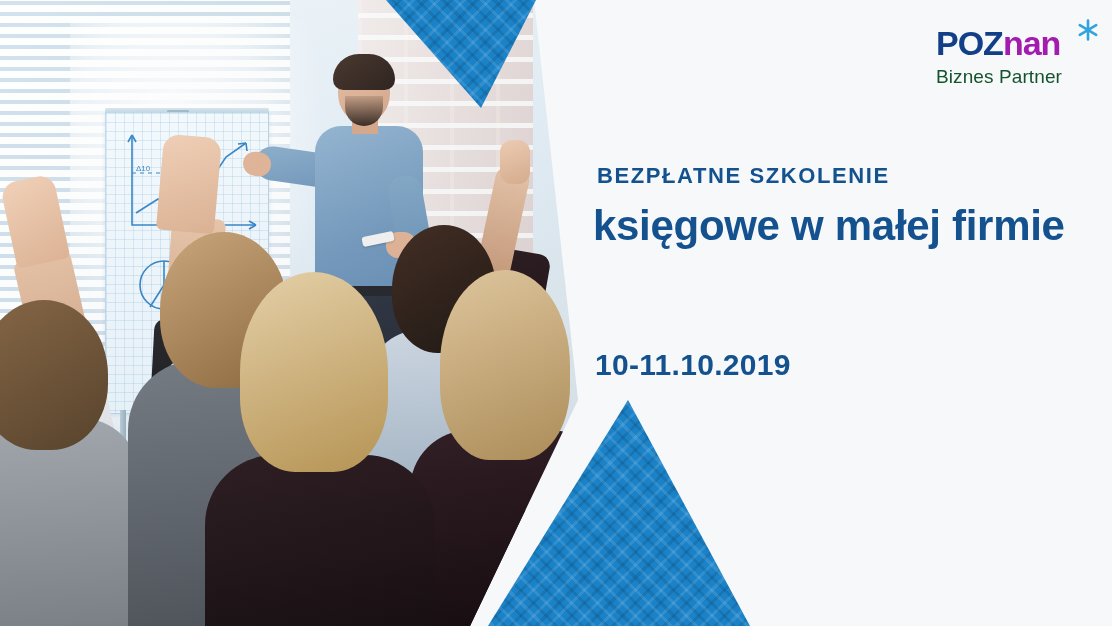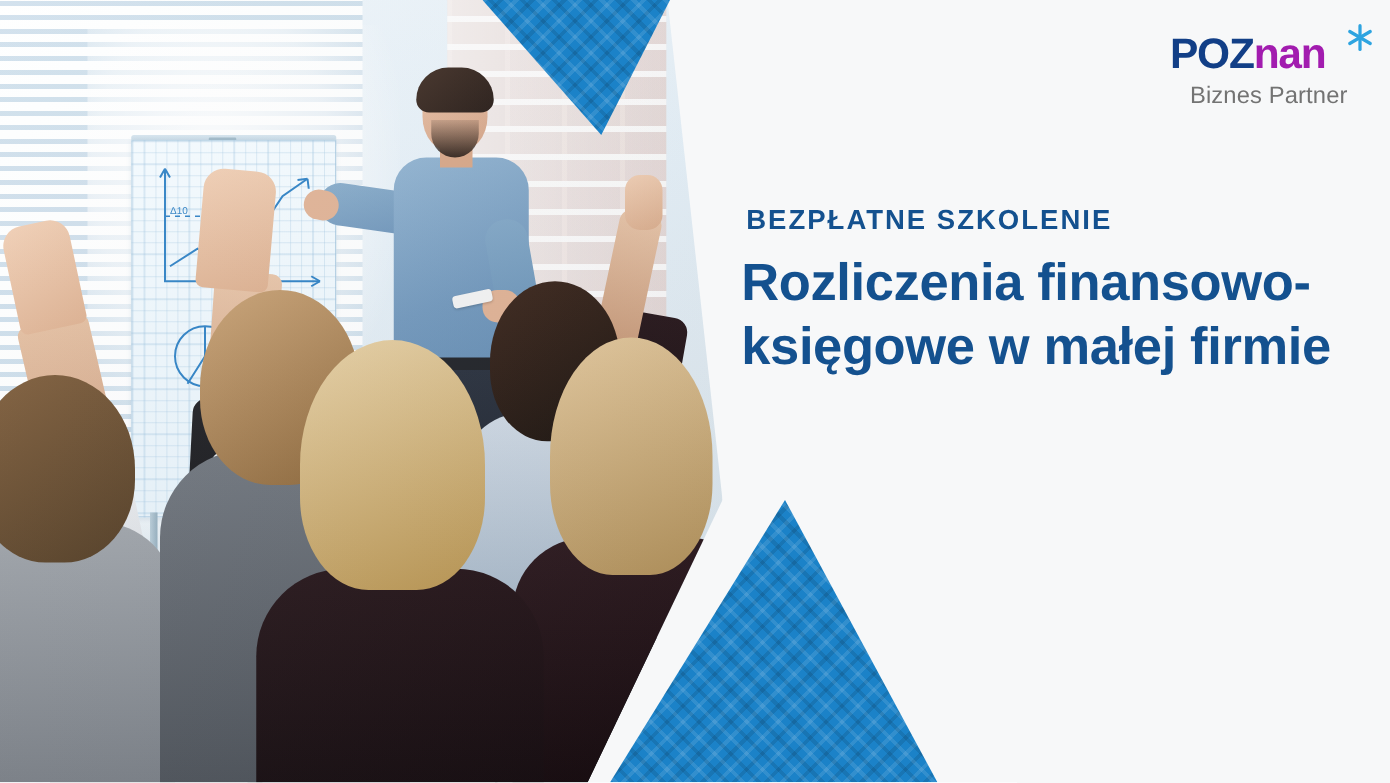--- a/index.html
+++ b/index.html
@@ -342,9 +342,9 @@
   }
   .logo-sub {
     position: absolute;
-    left: 16px; top: 48px;
+    left: 0; top: 48px;
     font-size: 19px;
-    color: #737373;
+    color: #14532d;
     letter-spacing: 0.1px;
     font-weight: 400;
   }

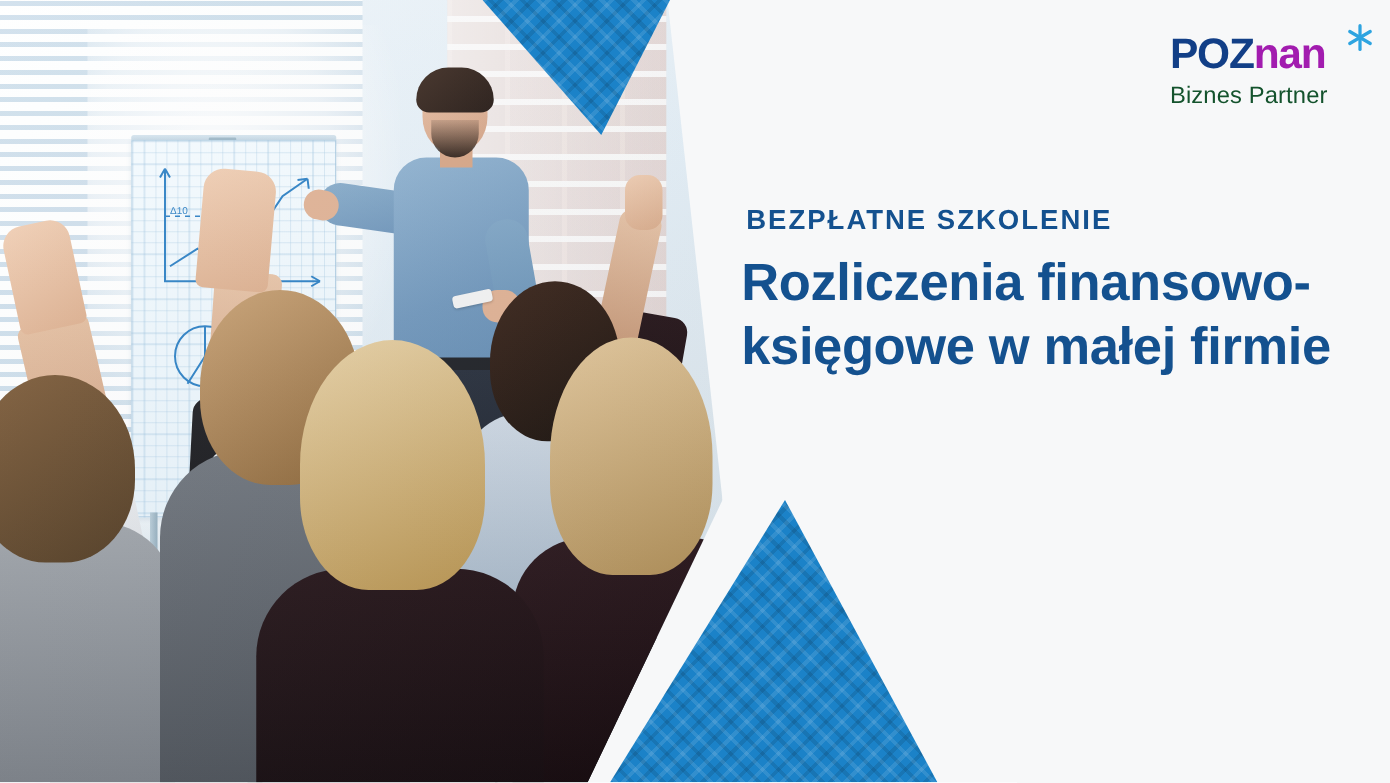--- a/index.html
+++ b/index.html
@@ -447,7 +447,6 @@
     <div class="kicker">BEZPŁATNE SZKOLENIE</div>
 
     <div class="headline">
-      <span class="l1">Rozliczenia finansowo-</span>
       <span class="l2">księgowe w małej firmie</span>
     </div>
 

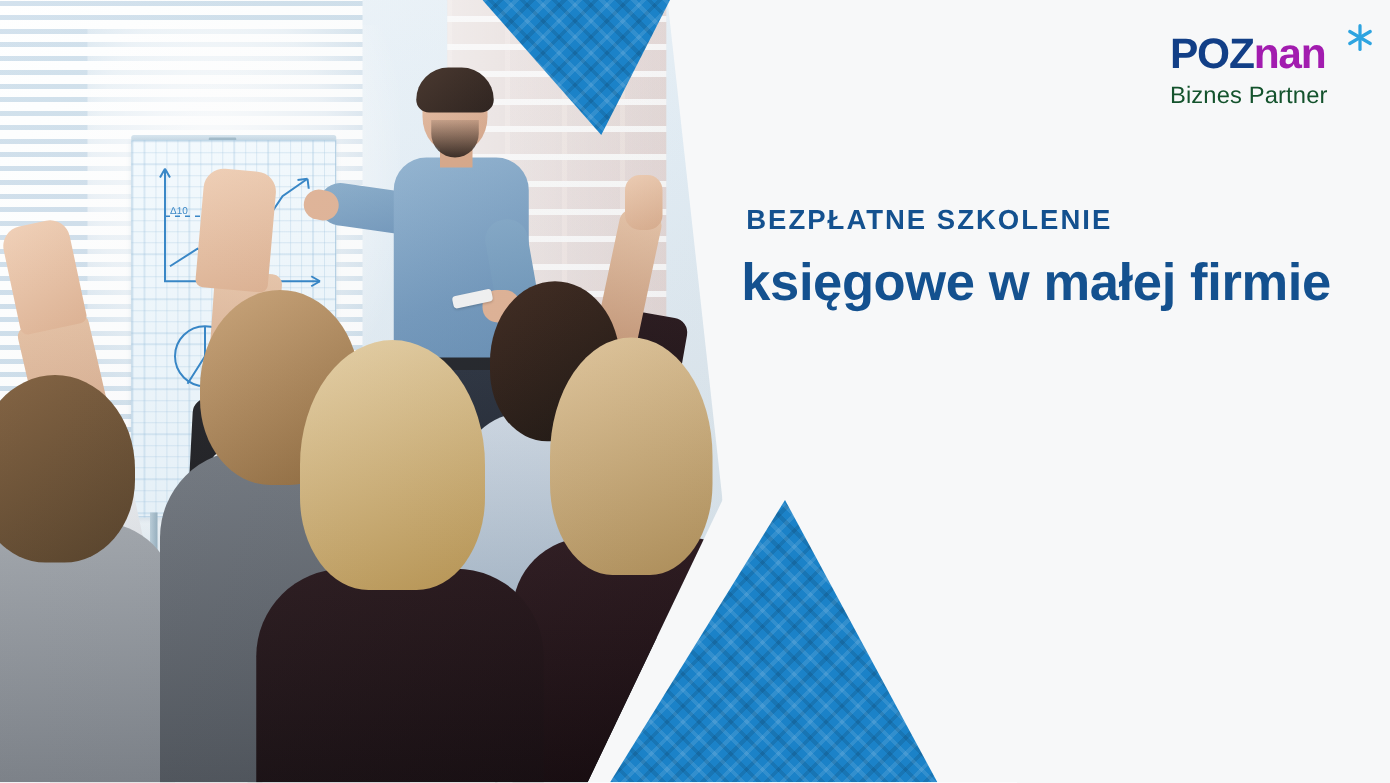--- a/index.html
+++ b/index.html
@@ -450,6 +450,7 @@
       <span class="l2">księgowe w małej firmie</span>
     </div>
 
+    <div class="date">10-11.10.2019</div>
   </div>
 
   <div class="logo">

